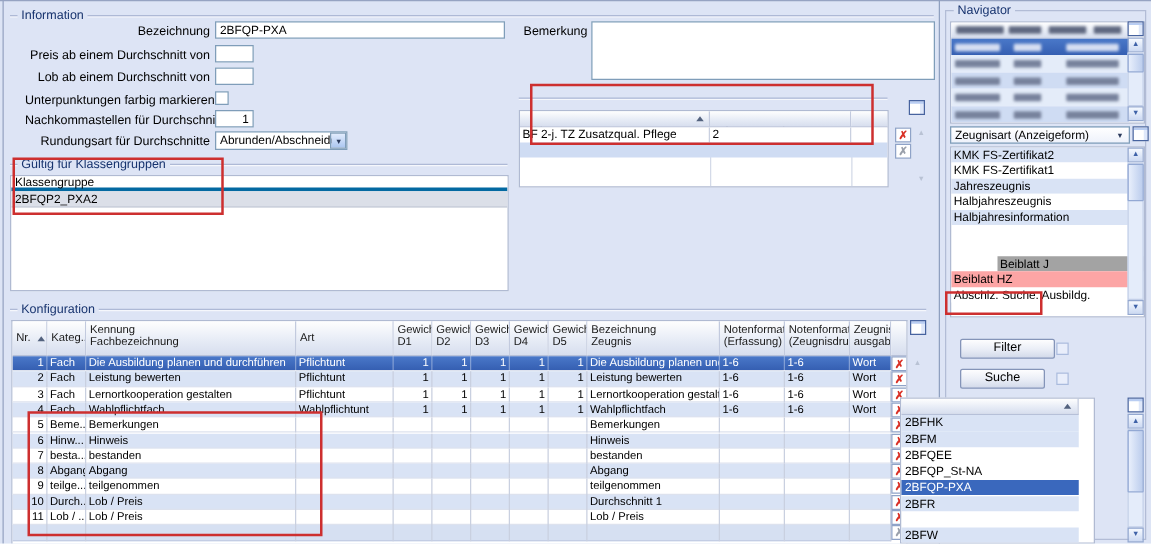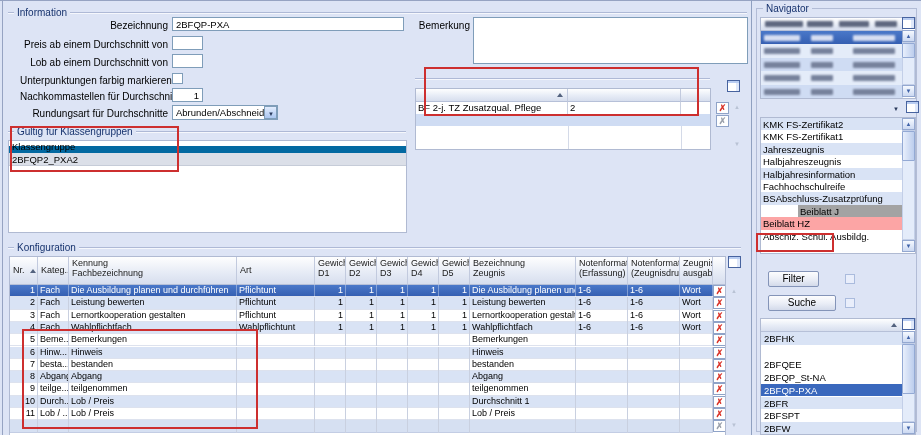--- a/index.html
+++ b/index.html
@@ -376,6 +376,9 @@
       </div>
     </div>
 
+  <div class="txt" style="left:760px;top:101px;width:144px;height:14px;background:linear-gradient(180deg,#ffffff,#eef2fb);">
+    <span>Zeugnisart (Anzeigeform)</span>
+  </div>
   <div class="ddarrow" style="left:893px;top:106px;">▼</div>
   <div class="colchooser" style="left:906px;top:101px;"></div>
 

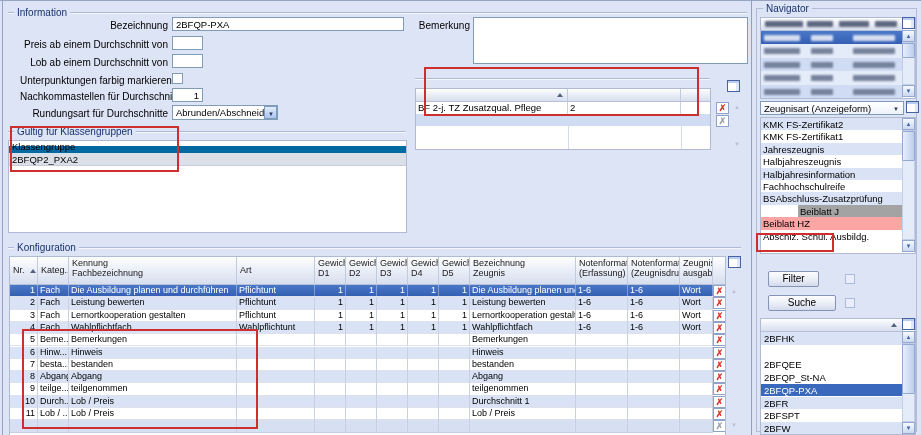--- a/index.html
+++ b/index.html
@@ -110,7 +110,7 @@
   <div class="grplabel" style="left:14px;top:126px;">Gültig für Klassengruppen</div>
 
   <div class="listarea" id="klassen-list" style="left:8px;top:140px;width:399px;height:93px;">
-    <div style="position:absolute;left:0;top:0;width:397px;height:12px;background:#fff;border-bottom:7px solid #0369a1;font-size:9.5px;line-height:12px;padding:0 3px;box-sizing:border-box;">
+    <div style="position:absolute;left:0;top:0;width:397px;height:12px;background:#fff;border-bottom:3px solid #0369a1;font-size:9.5px;line-height:12px;padding:0 3px;box-sizing:border-box;">
       <span>Klassengruppe</span>
     </div>
   <div class="row abs" style="left: 0px; top: 12px; width: 397px; height: 13px; background: rgb(219, 223, 232); border-bottom: 1px solid rgb(198, 204, 216);">

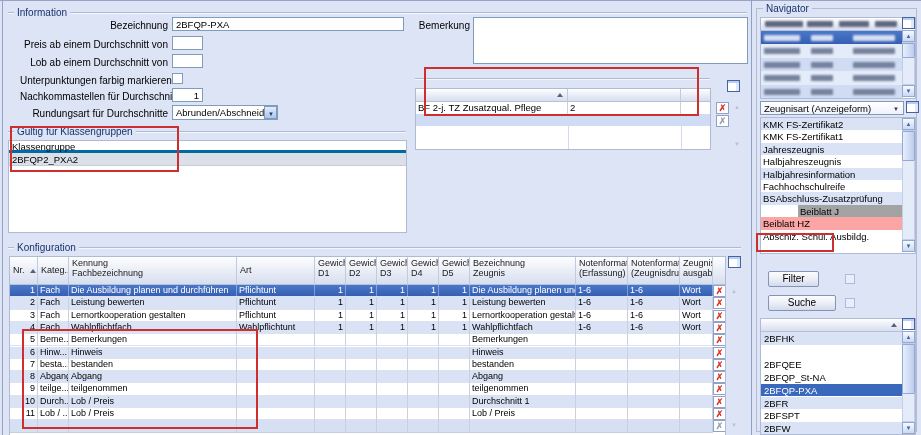--- a/index.html
+++ b/index.html
@@ -398,9 +398,6 @@
       <div class="row abs" style="left: 0px; top: 49.6px; width: 142px; height: 12.4px; background: rgb(217, 227, 245); color: rgb(0, 0, 0);">
         <div class=" abs" style="left: 2px; top: 1px; font-size: 9.5px; white-space: nowrap;">Halbjahresinformation</div>
       </div>
-      <div class="row abs" style="left: 0px; top: 62px; width: 142px; height: 12.4px; background: rgb(255, 255, 255); color: rgb(0, 0, 0);">
-        <div class=" abs" style="left: 2px; top: 1px; font-size: 9.5px; white-space: nowrap;">Fachhochschulreife</div>
-      </div>
       <div class="row abs" style="left: 0px; top: 74.4px; width: 142px; height: 12.4px; background: rgb(217, 227, 245); color: rgb(0, 0, 0);">
         <div class=" abs" style="left: 2px; top: 1px; font-size: 9.5px; white-space: nowrap;">BSAbschluss-Zusatzprüfung</div>
       </div>

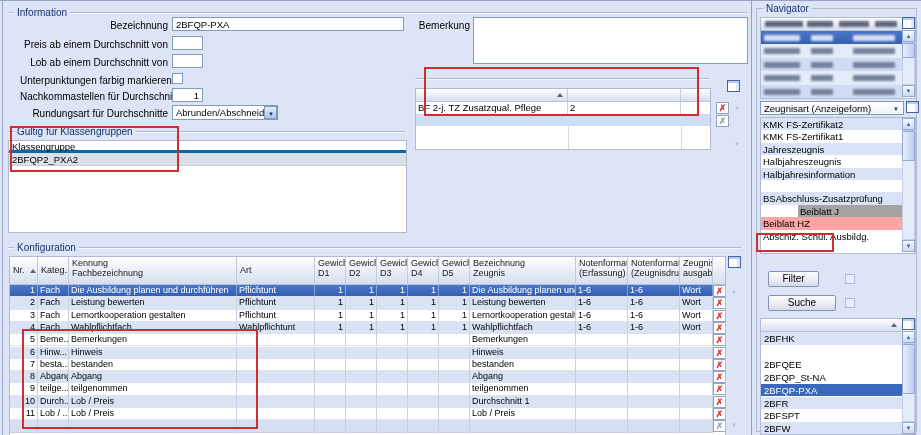--- a/index.html
+++ b/index.html
@@ -398,9 +398,6 @@
       <div class="row abs" style="left: 0px; top: 49.6px; width: 142px; height: 12.4px; background: rgb(217, 227, 245); color: rgb(0, 0, 0);">
         <div class=" abs" style="left: 2px; top: 1px; font-size: 9.5px; white-space: nowrap;">Halbjahresinformation</div>
       </div>
-      <div class="row abs" style="left: 0px; top: 74.4px; width: 142px; height: 12.4px; background: rgb(217, 227, 245); color: rgb(0, 0, 0);">
-        <div class=" abs" style="left: 2px; top: 1px; font-size: 9.5px; white-space: nowrap;">BSAbschluss-Zusatzprüfung</div>
-      </div>
       <div class="row abs" style="left: 0px; top: 86.8px; width: 126px; height: 12.4px; background: #a3a3a3; color: rgb(0, 0, 0); margin-left: 37px;">
         <div class=" abs" style="left: 2px; top: 1px; font-size: 9.5px; white-space: nowrap;">Beiblatt J</div>
       </div>

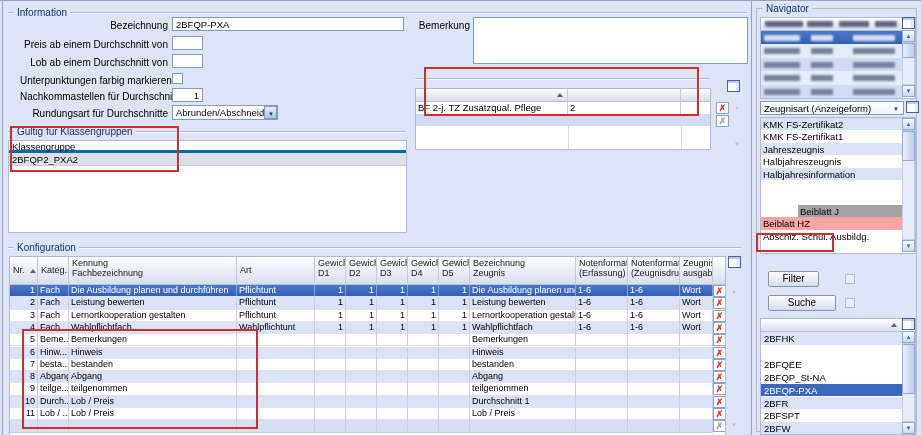--- a/index.html
+++ b/index.html
@@ -405,7 +405,7 @@
         <div class=" abs" style="left: 2px; top: 1px; font-size: 9.5px; white-space: nowrap;">Beiblatt HZ</div>
       </div>
       <div class="row abs" style="left: 0px; top: 111.6px; width: 142px; height: 12.4px; background: rgb(255, 255, 255); color: rgb(0, 0, 0);">
-        <div class=" abs" style="left: 2px; top: 1px; font-size: 9.5px; white-space: nowrap;">Abschlz. Schul. Ausbildg.</div>
+        <div class=" abs" style="left: 2px; top: 1px; font-size: 9.5px; white-space: nowrap;">Abschlz. Suche. Ausbildg.</div>
       </div>
     </div>
 

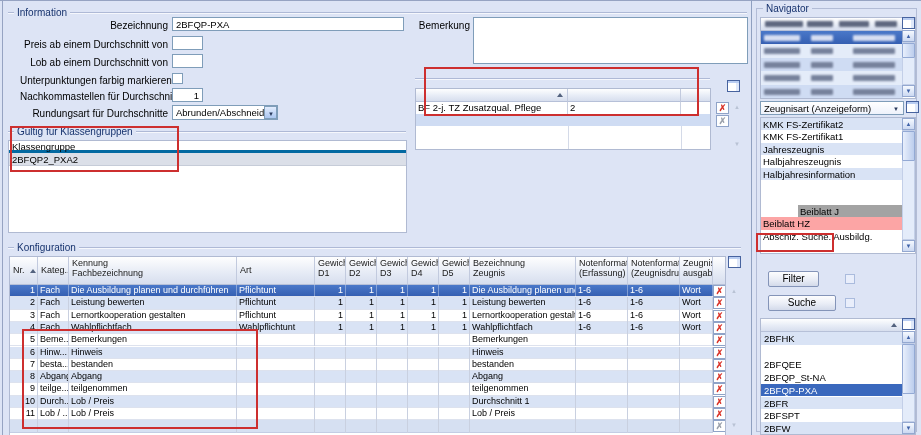--- a/index.html
+++ b/index.html
@@ -409,7 +409,7 @@
       </div>
     </div>
 
-  <div class="btn" style="left:768px;top:271px;width:51px;height:16px;">
+  <div class="btn" style="left:768px;top:271px;width:76px;height:16px;">
     <span>Filter</span>
   </div>
   <div class="chk dis" style="left:845px;top:274px;width:10px;height:10px;"></div>

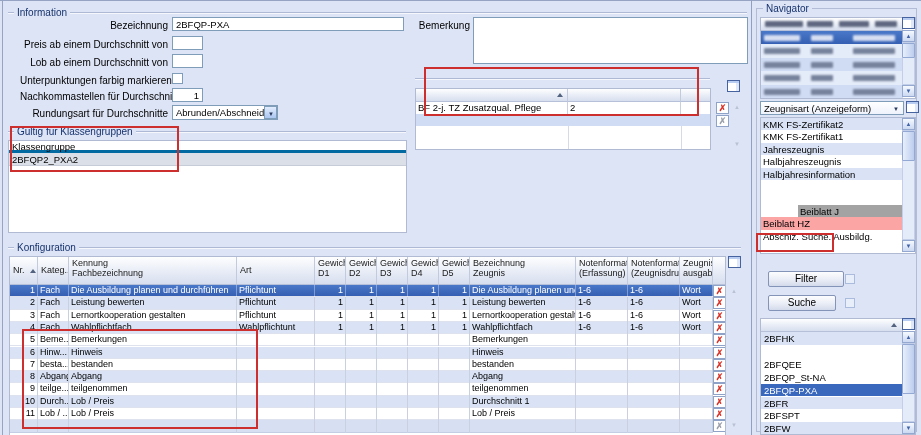--- a/index.html
+++ b/index.html
@@ -418,7 +418,7 @@
   </div>
   <div class="chk dis" style="left:845px;top:298px;width:10px;height:10px;"></div>
 
-  <div class="listarea" id="bez-list" style="left:760px;top:318px;width:156px;height:117px;text-align:right;">
+  <div class="listarea" id="bez-list" style="left:720px;top:318px;width:156px;height:117px;text-align:right;">
     <div class="hdrcell" style="left:0;top:0;width:142px;height:13px;line-height:11px;">
       
     </div>

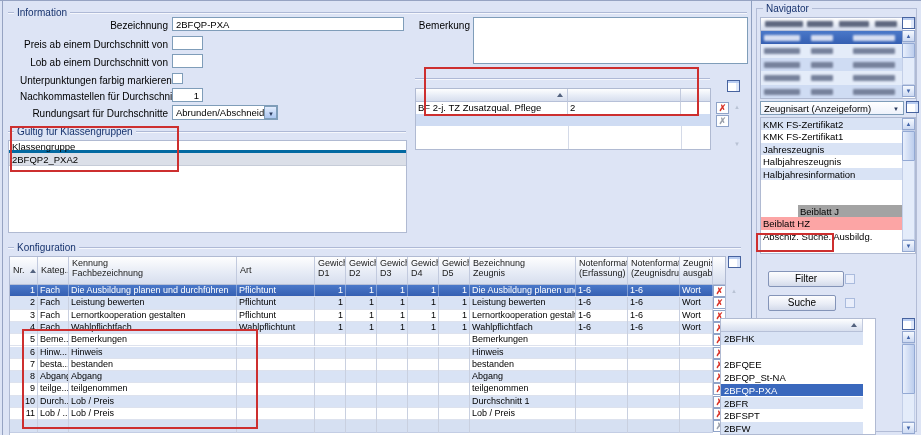--- a/index.html
+++ b/index.html
@@ -426,6 +426,9 @@
   <div class="row abs" style="left: 0px; top: 13px; width: 142px; height: 12.9px; background: rgb(217, 227, 245); color: rgb(0, 0, 0);">
         <div class=" abs" style="left: 3px; top: 1px; font-size: 9.5px; white-space: nowrap;">2BFHK</div>
       </div>
+      <div class="row abs" style="left: 0px; top: 25.9px; width: 142px; height: 12.9px; background: rgb(217, 227, 245); color: rgb(0, 0, 0);">
+        <div class=" abs" style="left: 3px; top: 1px; font-size: 9.5px; white-space: nowrap;">2BFM</div>
+      </div>
       <div class="row abs" style="left: 0px; top: 38.8px; width: 142px; height: 12.9px; background: rgb(255, 255, 255); color: rgb(0, 0, 0);">
         <div class=" abs" style="left: 3px; top: 1px; font-size: 9.5px; white-space: nowrap;">2BFQEE</div>
       </div>

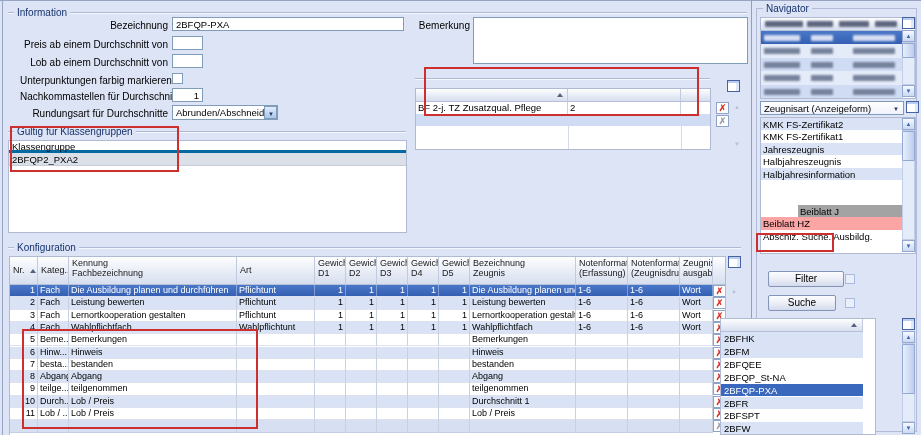--- a/index.html
+++ b/index.html
@@ -441,9 +441,6 @@
       <div class="row abs" style="left: 0px; top: 77.5px; width: 142px; height: 12.9px; background: rgb(217, 227, 245); color: rgb(0, 0, 0);">
         <div class=" abs" style="left: 3px; top: 1px; font-size: 9.5px; white-space: nowrap;">2BFR</div>
       </div>
-      <div class="row abs" style="left: 0px; top: 90.4px; width: 142px; height: 12.9px; background: rgb(255, 255, 255); color: rgb(0, 0, 0);">
-        <div class=" abs" style="left: 3px; top: 1px; font-size: 9.5px; white-space: nowrap;">2BFSPT</div>
-      </div>
       <div class="row abs" style="left: 0px; top: 103.3px; width: 142px; height: 12.9px; background: rgb(217, 227, 245); color: rgb(0, 0, 0);">
         <div class=" abs" style="left: 3px; top: 1px; font-size: 9.5px; white-space: nowrap;">2BFW</div>
       </div>

